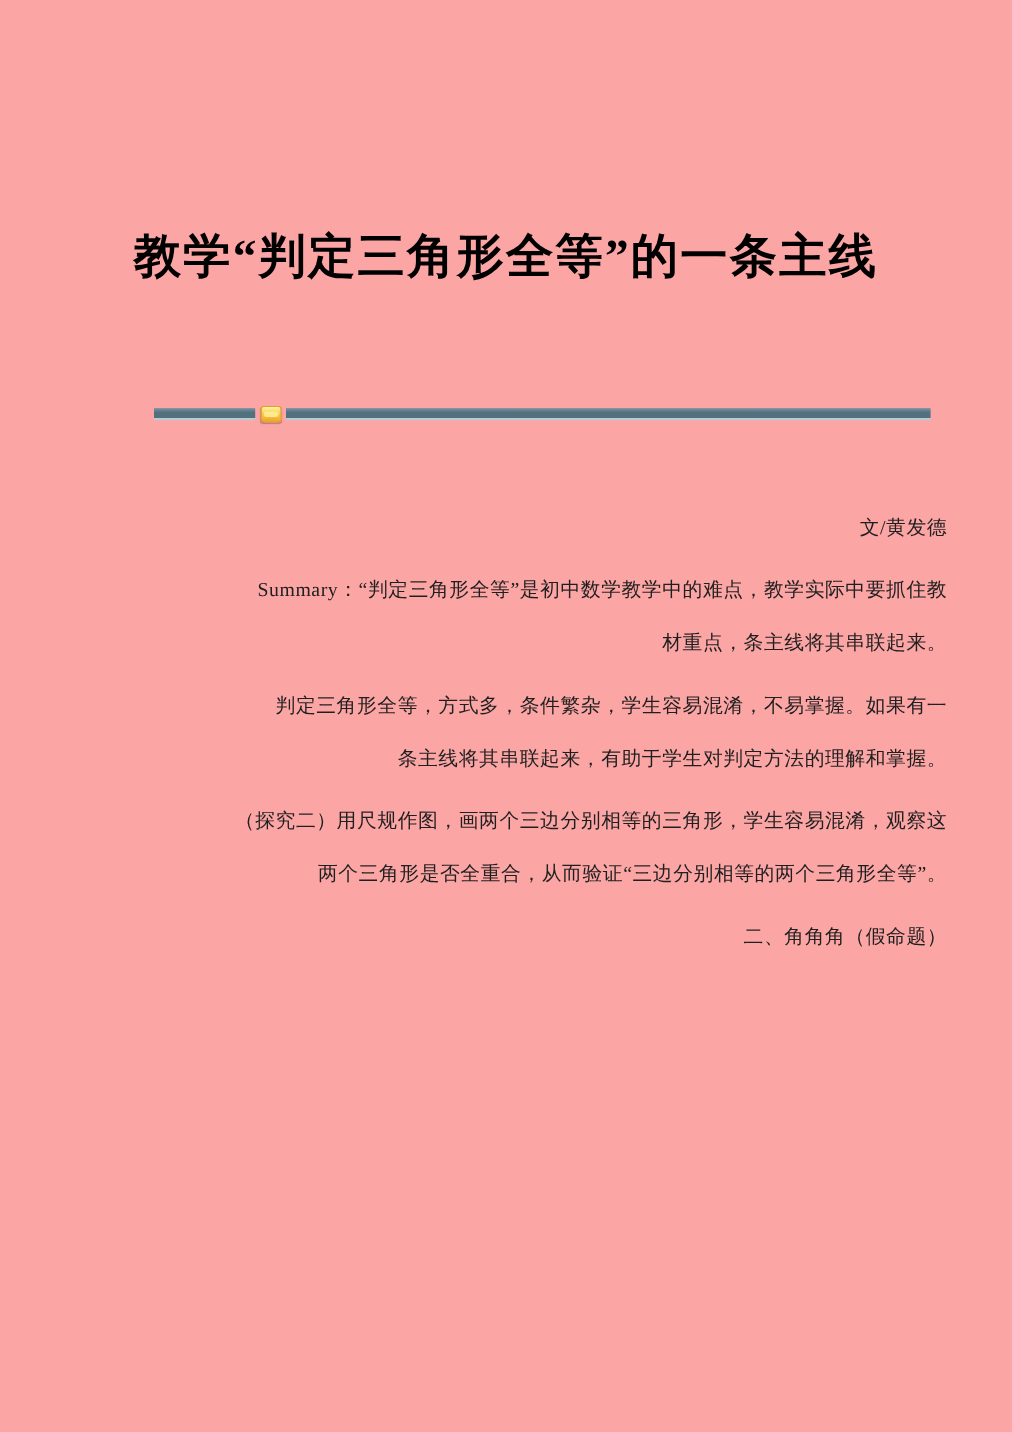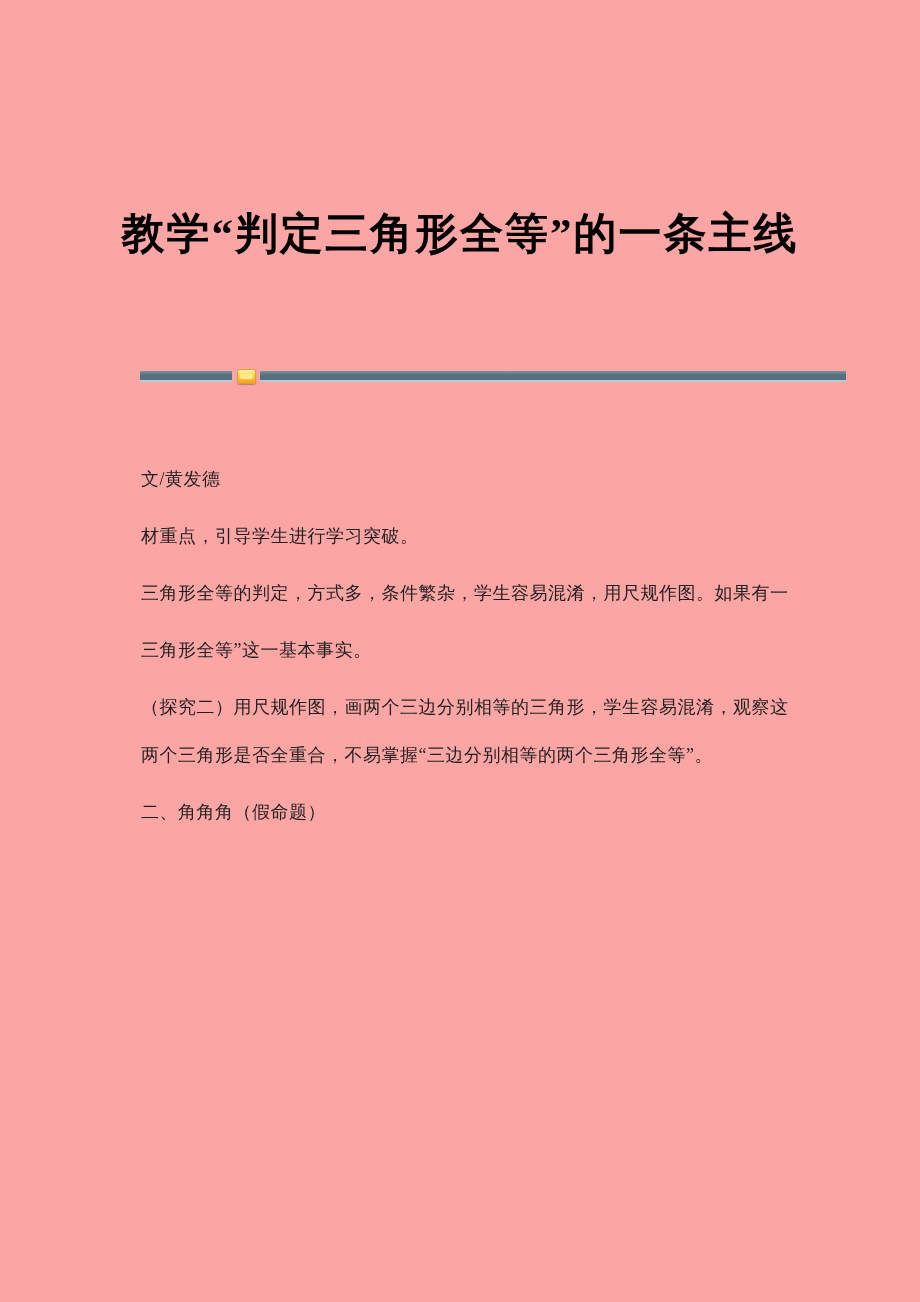--- a/index.html
+++ b/index.html
@@ -96,6 +96,7 @@
     line-height: 48px;
     height: 48px;
     white-space: pre;
+    text-align: right;
   }
 </style>
 </head>

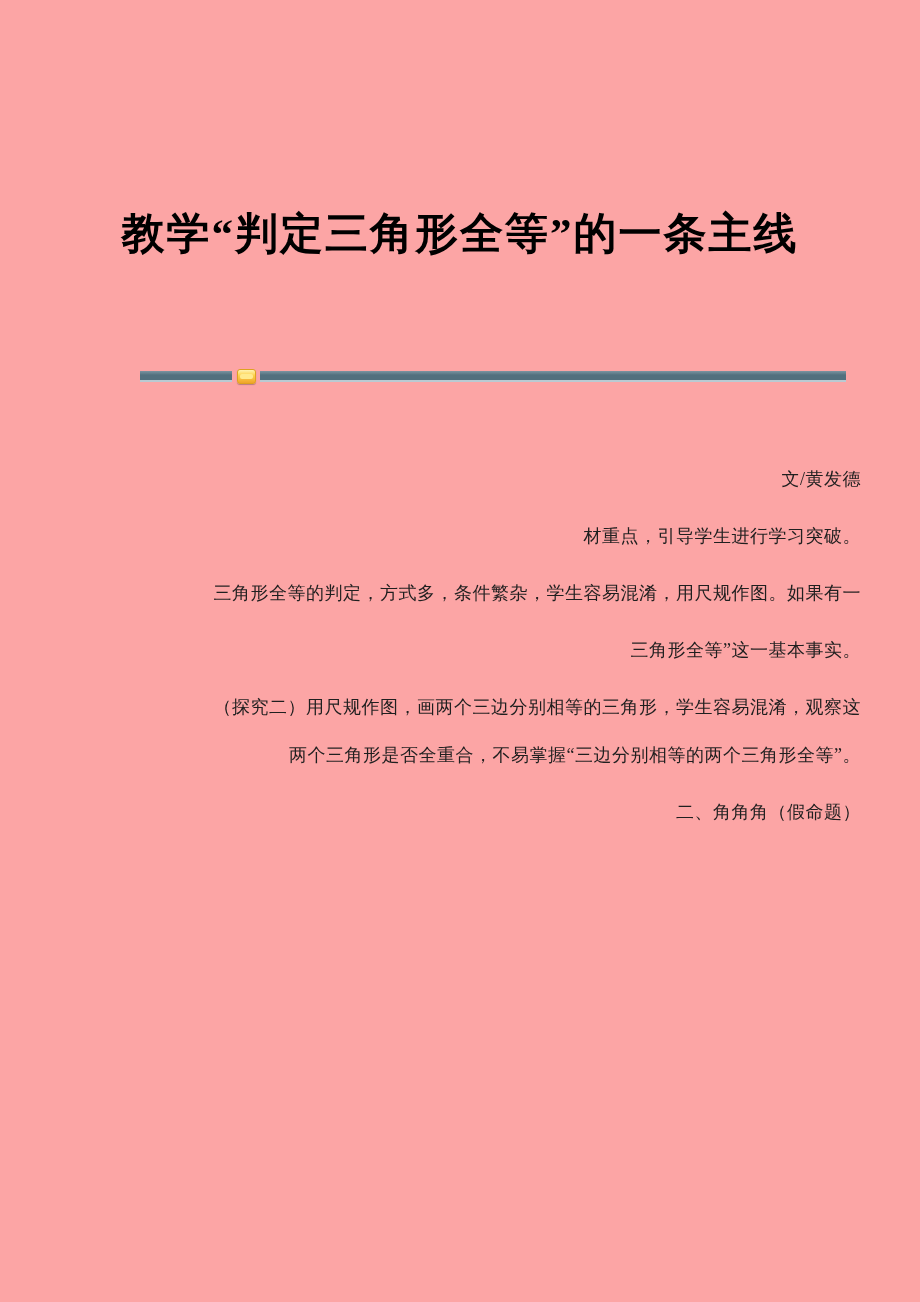--- a/index.html
+++ b/index.html
@@ -123,6 +123,7 @@
     </div>
 
     <div class="para">
+      <div class="line">Summary：“判定三角形全等”是初中数学教学中的难点，教学实际中要抓住教</div>
       <div class="line">材重点，引导学生进行学习突破。</div>
     </div>
 

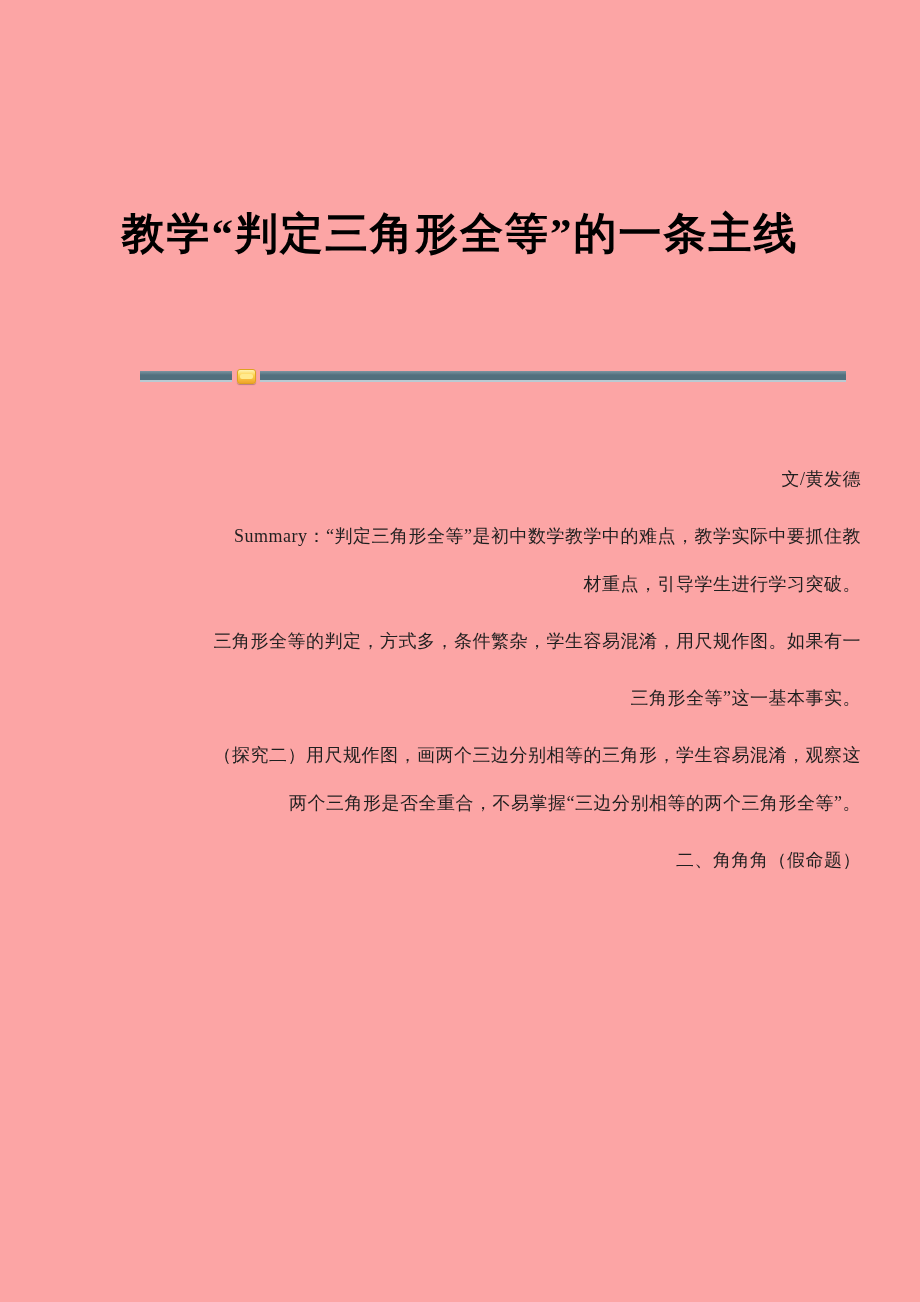--- a/index.html
+++ b/index.html
@@ -124,7 +124,7 @@
 
     <div class="para">
       <div class="line">Summary：“判定三角形全等”是初中数学教学中的难点，教学实际中要抓住教</div>
-      <div class="line">材重点，引导学生进行学习突破。</div>
+      <div class="line">材重点，条主线将其串联起来。</div>
     </div>
 
 

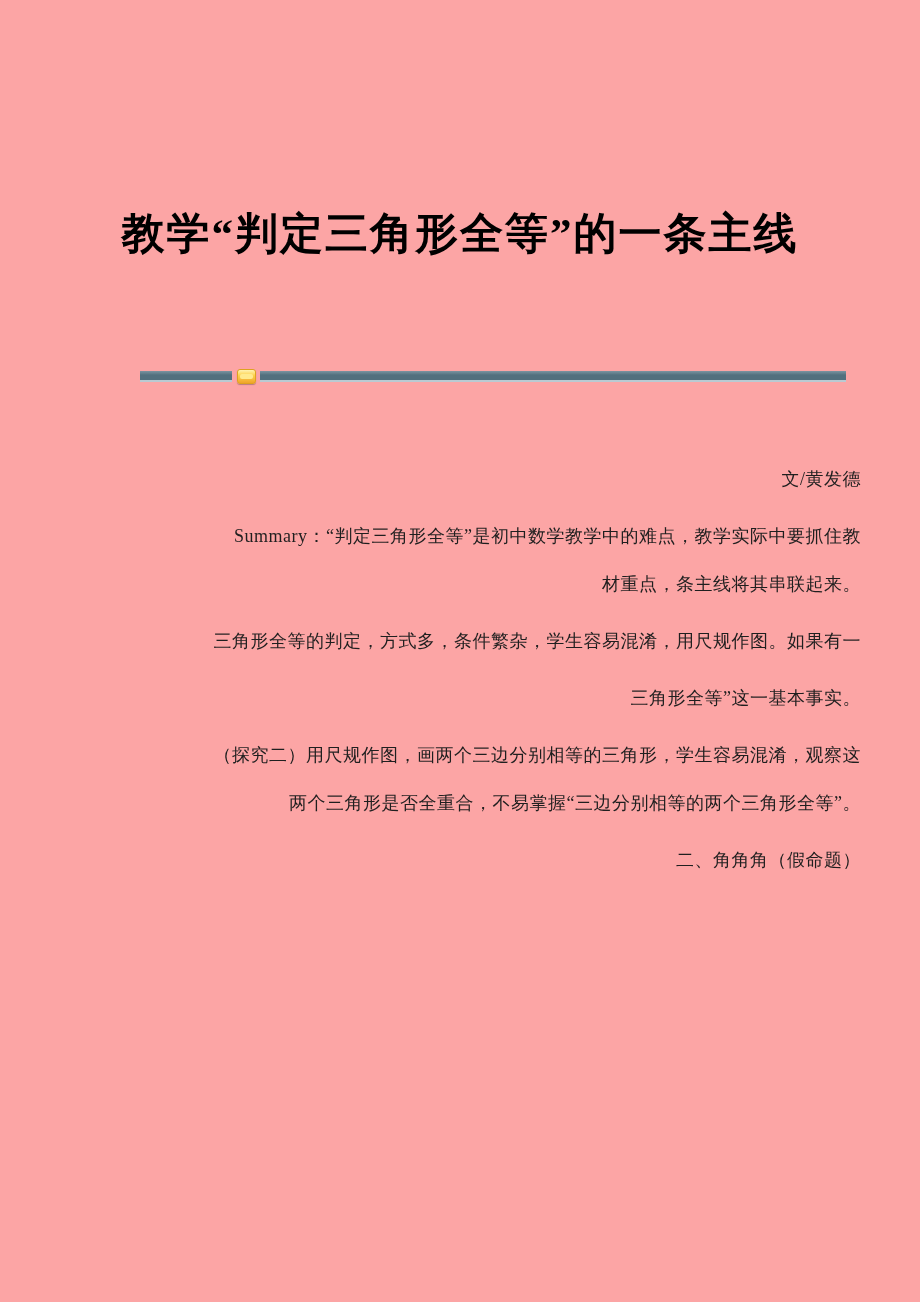--- a/index.html
+++ b/index.html
@@ -129,7 +129,7 @@
 
 
     <div class="para">
-      <div class="line">三角形全等的判定，方式多，条件繁杂，学生容易混淆，用尺规作图。如果有一</div>
+      <div class="line">判定三角形全等，方式多，条件繁杂，学生容易混淆，不易掌握。如果有一</div>
     </div>
 
 

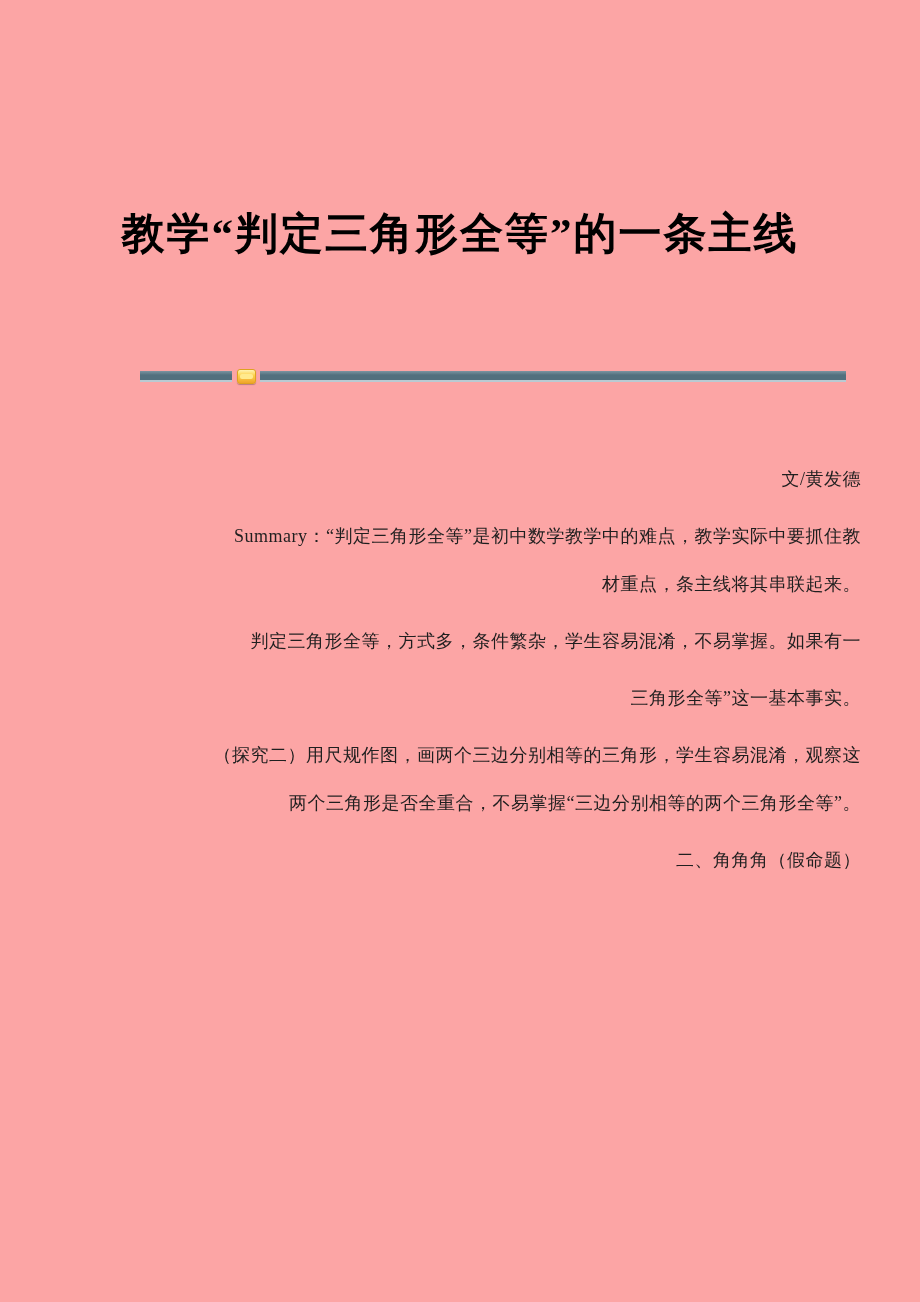--- a/index.html
+++ b/index.html
@@ -130,6 +130,7 @@
 
     <div class="para">
       <div class="line">判定三角形全等，方式多，条件繁杂，学生容易混淆，不易掌握。如果有一</div>
+      <div class="line">条主线将其串联起来，有助于学生对判定方法的理解和掌握。</div>
     </div>
 
 

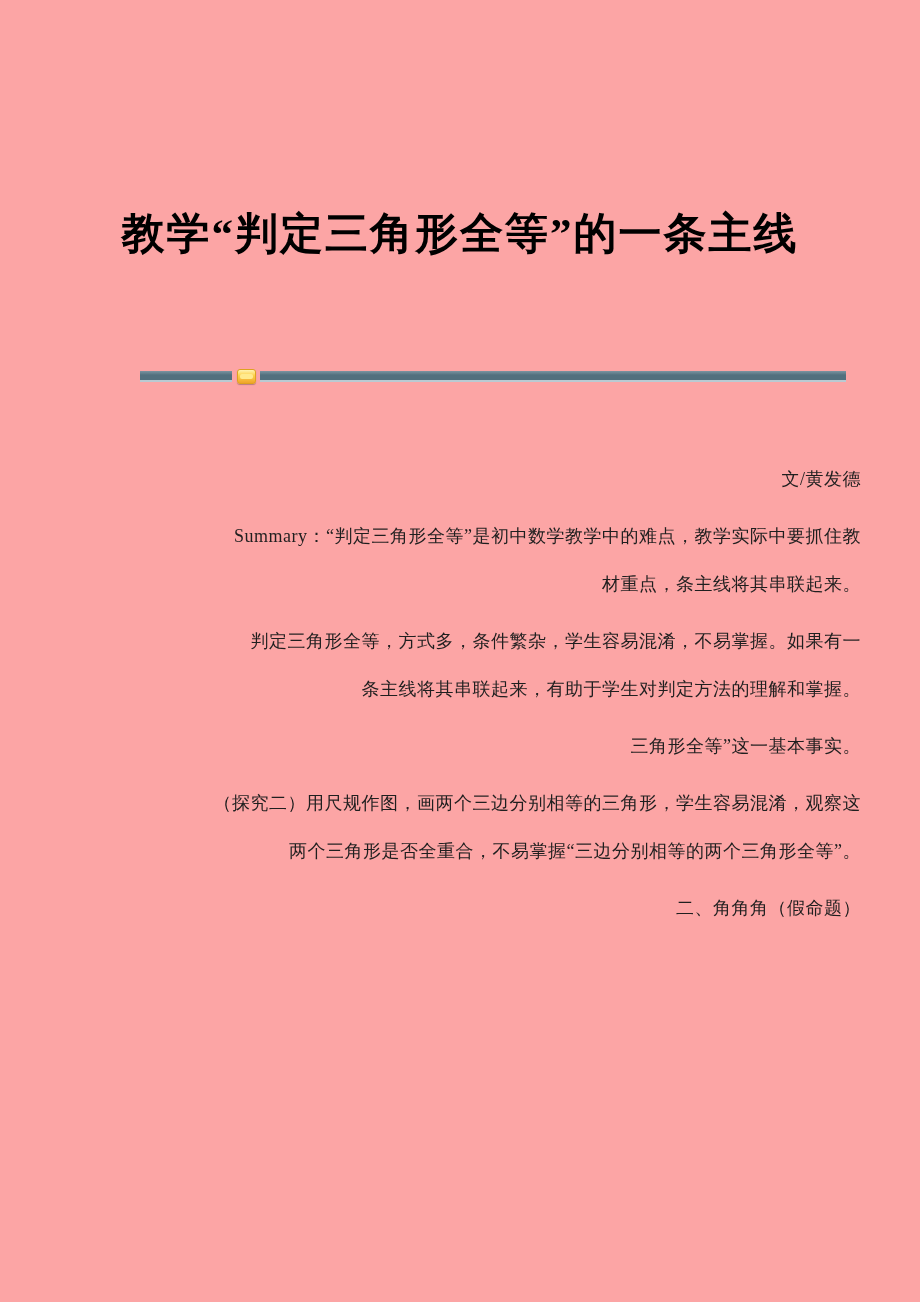--- a/index.html
+++ b/index.html
@@ -135,7 +135,6 @@
 
 
     <div class="para">
-      <div class="line">三角形全等”这一基本事实。</div>
     </div>
 
     <div class="para">

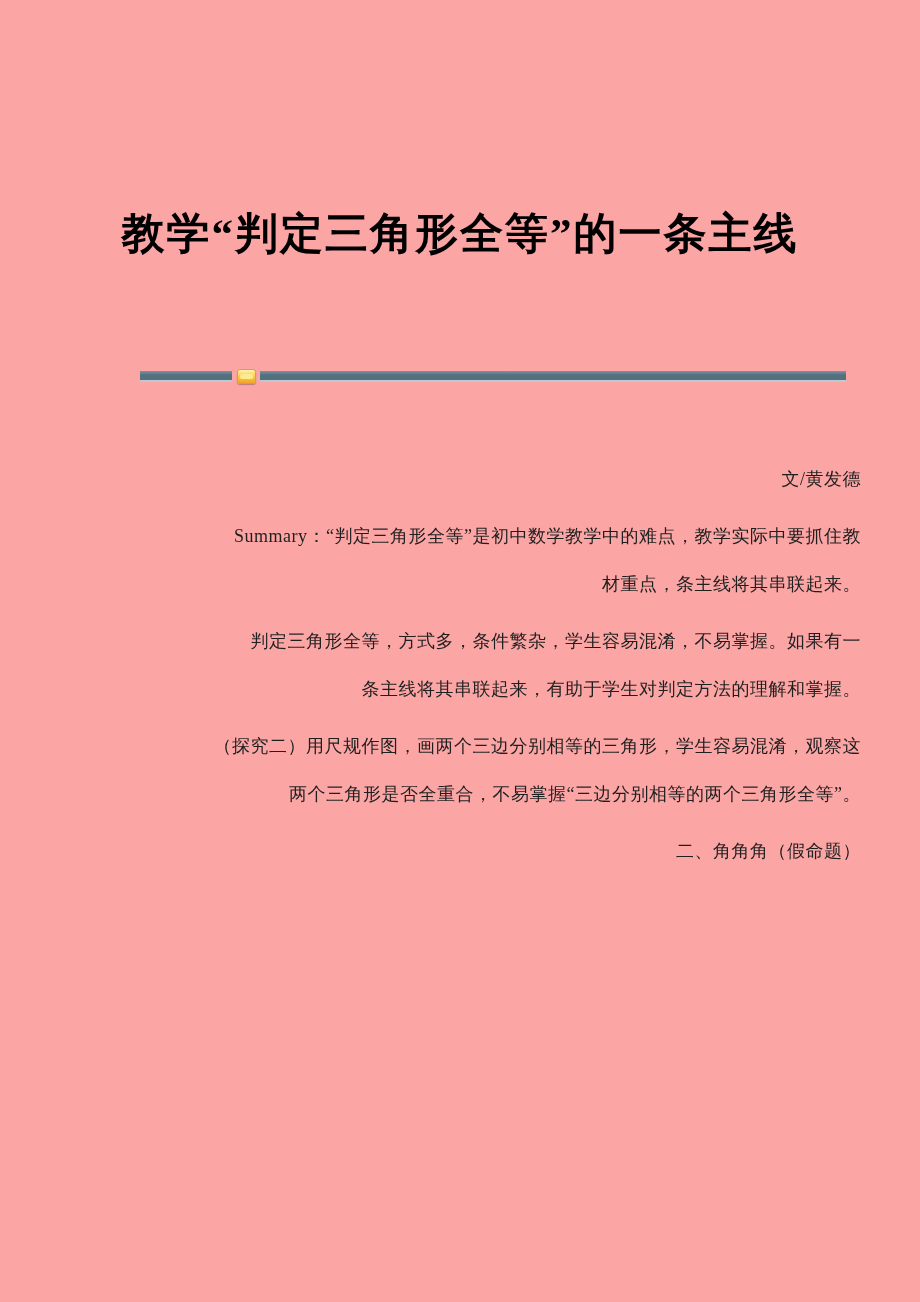--- a/index.html
+++ b/index.html
@@ -139,7 +139,7 @@
 
     <div class="para">
       <div class="line">（探究二）用尺规作图，画两个三边分别相等的三角形，学生容易混淆，观察这</div>
-      <div class="line">两个三角形是否全重合，不易掌握“三边分别相等的两个三角形全等”。</div>
+      <div class="line">两个三角形是否全重合，从而验证“三边分别相等的两个三角形全等”。</div>
     </div>
 
     <div class="para">

